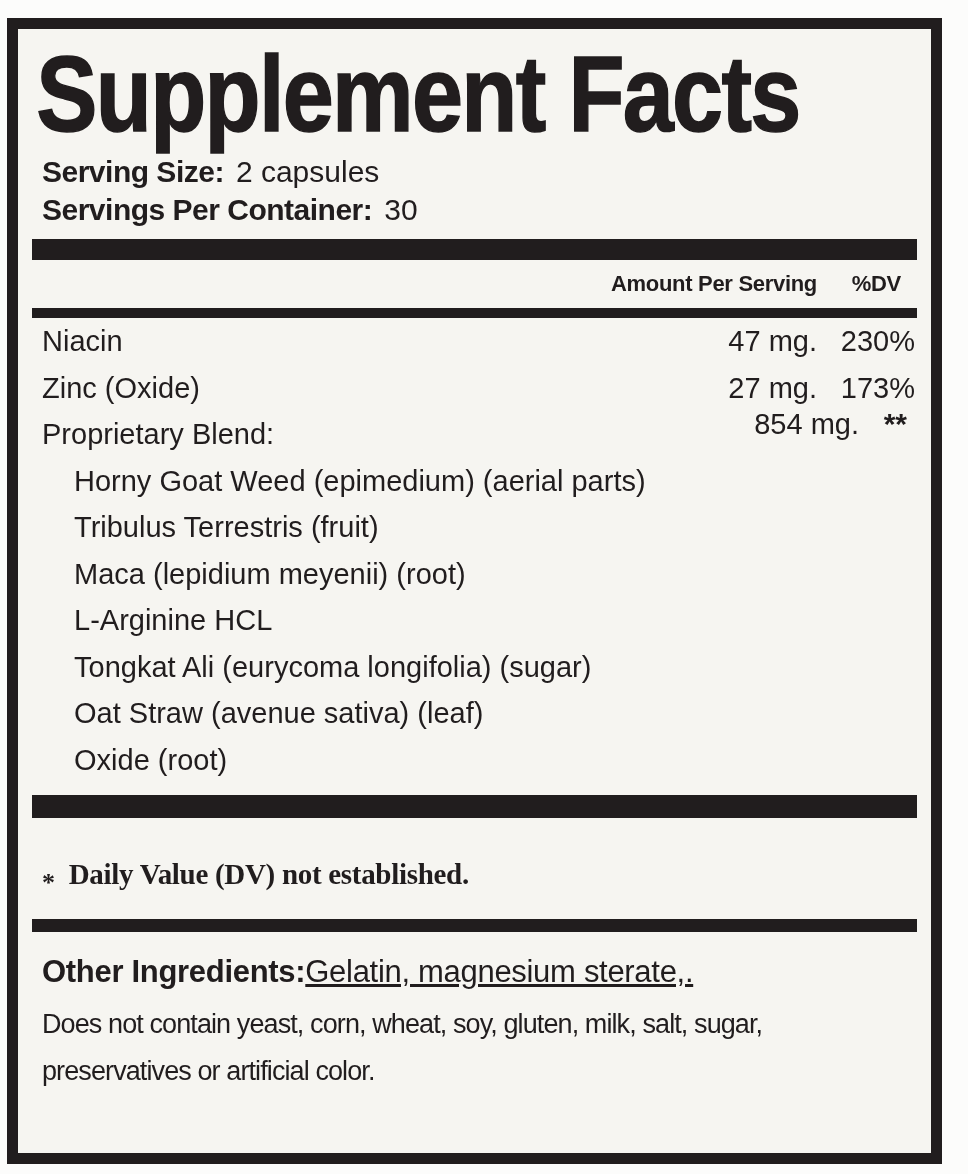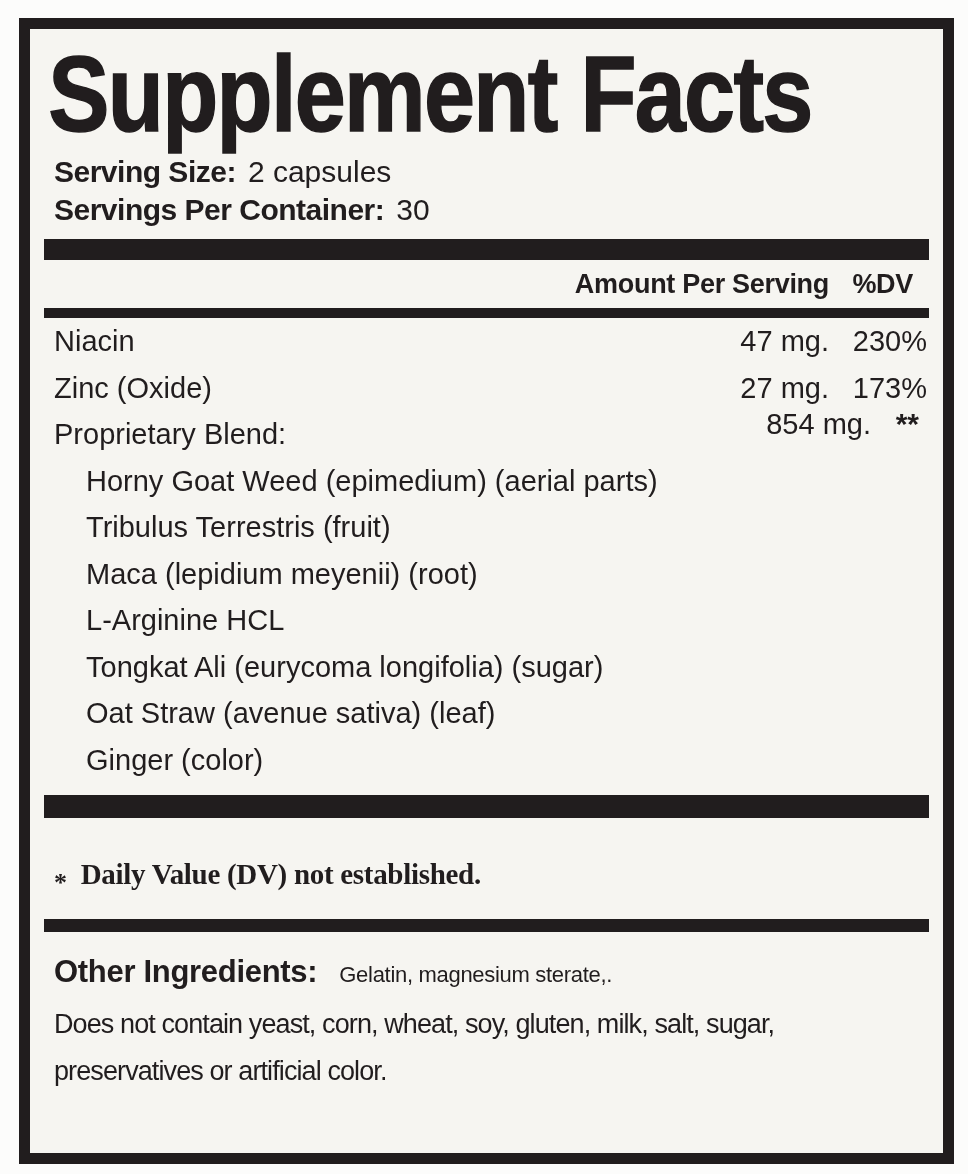--- a/index.html
+++ b/index.html
@@ -14,7 +14,7 @@
   }
   .label-frame {
     position: absolute;
-    left: 19px;
+    left: 7px;
     top: 18px;
     width: 935px;
     height: 1146px;

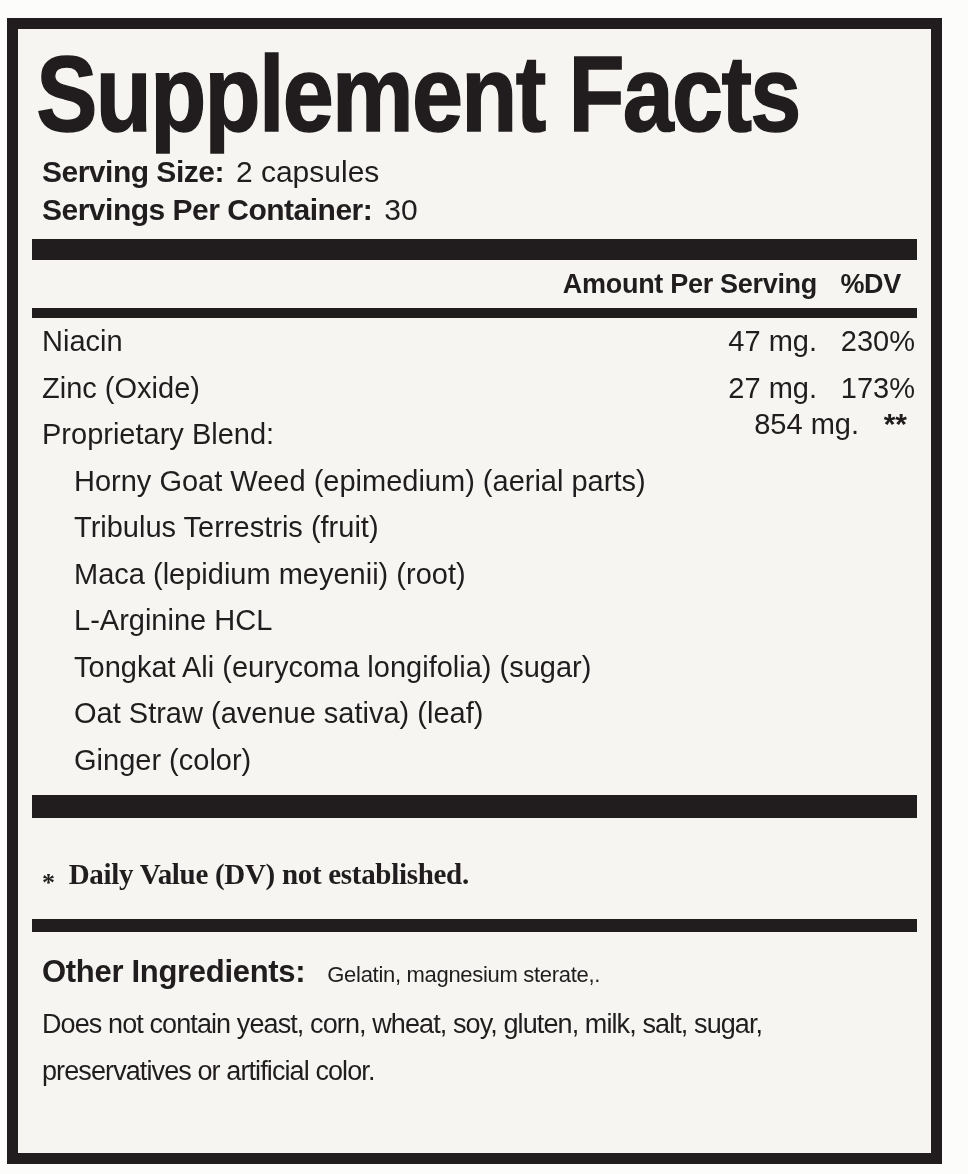--- a/index.html
+++ b/index.html
@@ -61,7 +61,7 @@
     justify-content: flex-end;
     align-items: center;
     font-weight: 700;
-    font-size: 27px;
+    font-size: 22px;
     letter-spacing: -0.3px;
   }
   .hdr-dv {

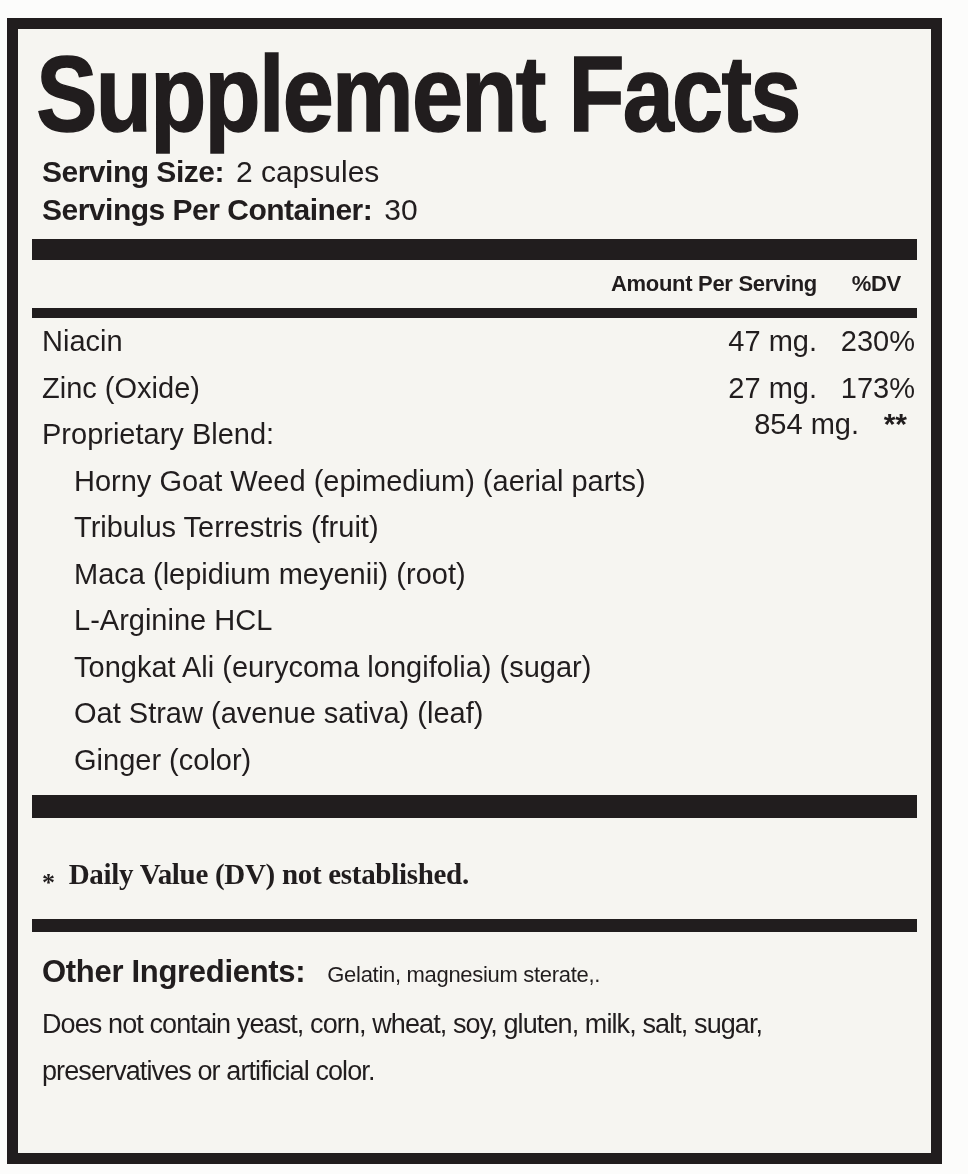--- a/index.html
+++ b/index.html
@@ -174,7 +174,7 @@
       <div class="blend-item">L-Arginine HCL</div>
       <div class="blend-item">Tongkat Ali (eurycoma longifolia) (sugar)</div>
       <div class="blend-item">Oat Straw (avenue sativa) (leaf)</div>
-      <div class="blend-item">Ginger (color)</div>
+      <div class="blend-item">Oxide (root)</div>
     </div>
 
     <div class="bar bar-thick-mid"></div>

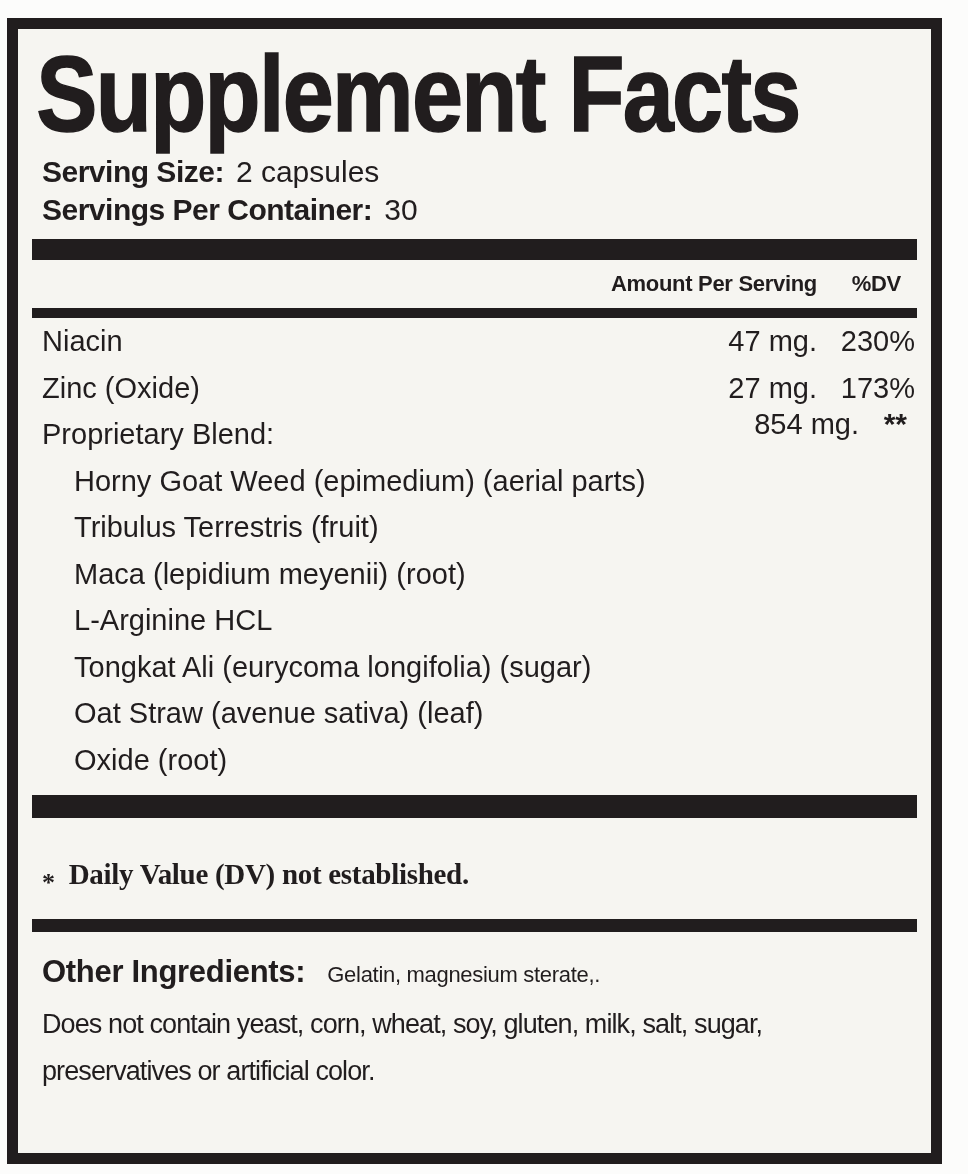--- a/index.html
+++ b/index.html
@@ -114,7 +114,7 @@
     white-space: nowrap;
   }
   .other-lbl { font-weight: 700; font-size: 31px; letter-spacing: -0.3px; }
-  .other-val { font-weight: 400; font-size: 22px; margin-left: 22px; letter-spacing: -0.3px; }
+  .other-val { font-weight: 400; font-size: 31px; letter-spacing: -0.3px; text-decoration: underline; }
 
   .disclaimer {
     margin-top: 4px;

